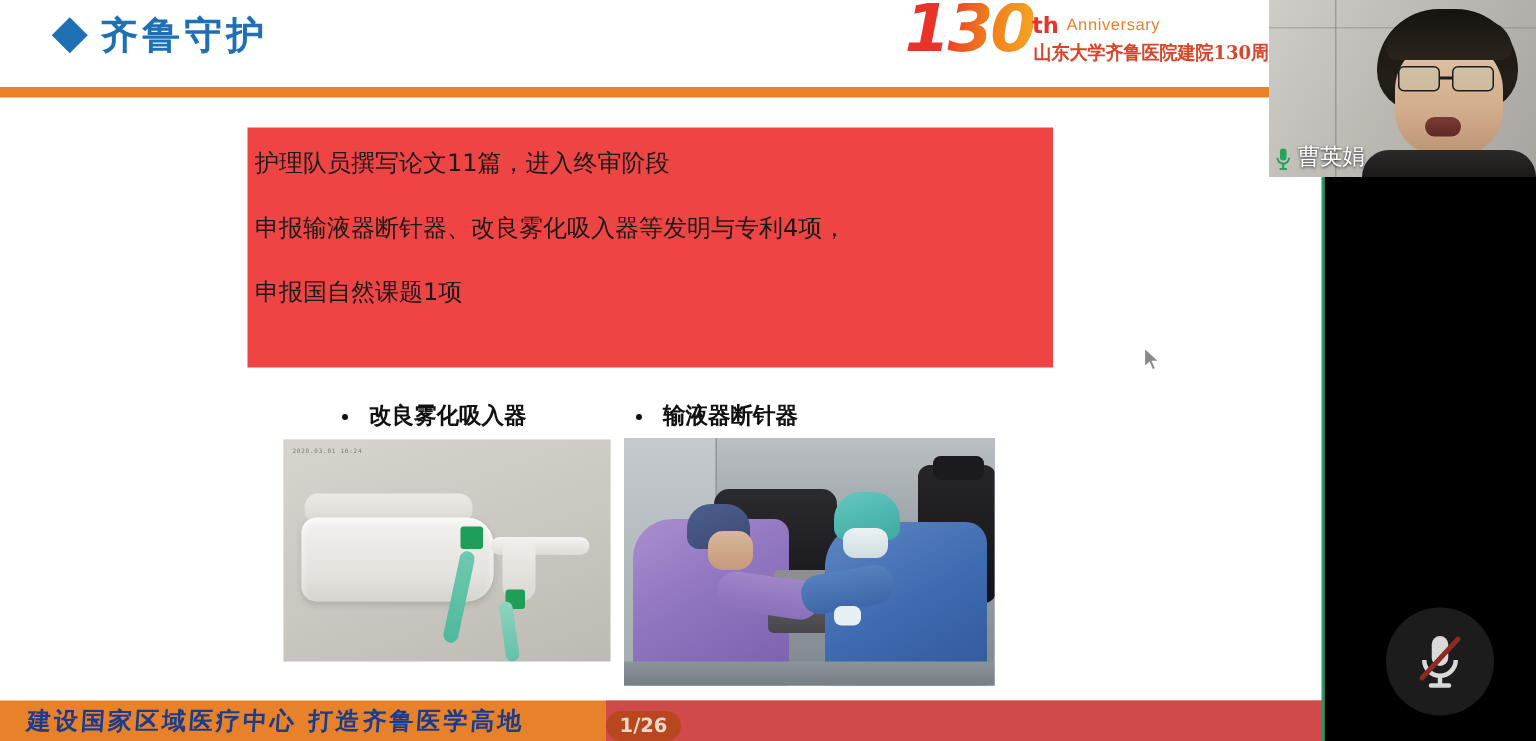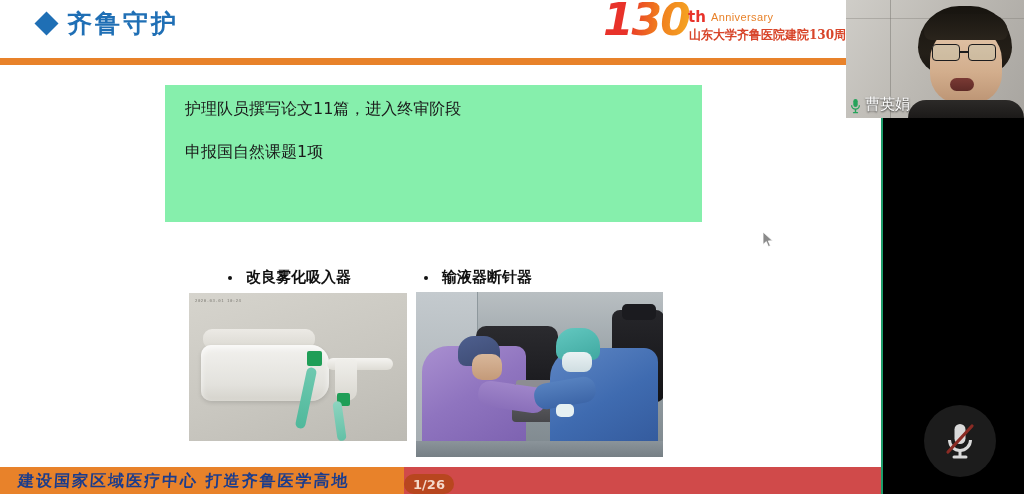--- a/index.html
+++ b/index.html
@@ -78,9 +78,9 @@
   
   .text-panel {
     position: absolute; left: 165px; top: 85px;
-    width: 537px; height: 137px;
-    background: #86efac;
-    padding: 16px 0 0 20px;
+    width: 537px; height: 160px;
+    background: #ef4444;
+    padding: 16px 0 0 5px;
   }
   .text-line {
     font-size: 16px; color: #1a1a1a; line-height: 1;

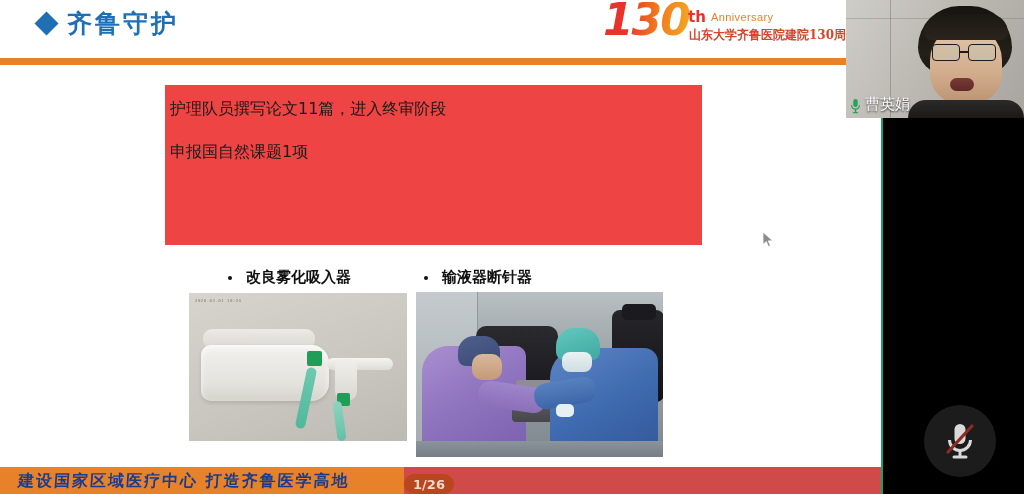--- a/index.html
+++ b/index.html
@@ -359,6 +359,7 @@
 
     <div class="text-panel">
       <div class="text-line">护理队员撰写论文11篇，进入终审阶段</div>
+      <div class="text-line">申报输液器断针器、改良雾化吸入器等发明与专利4项，</div>
       <div class="text-line">申报国自然课题1项</div>
     </div>
 

